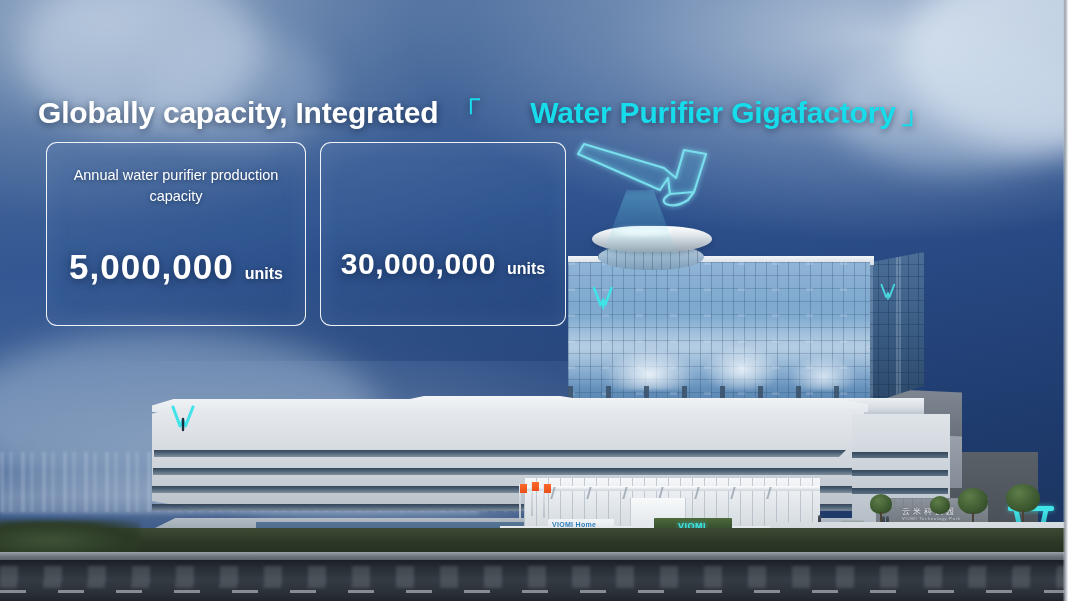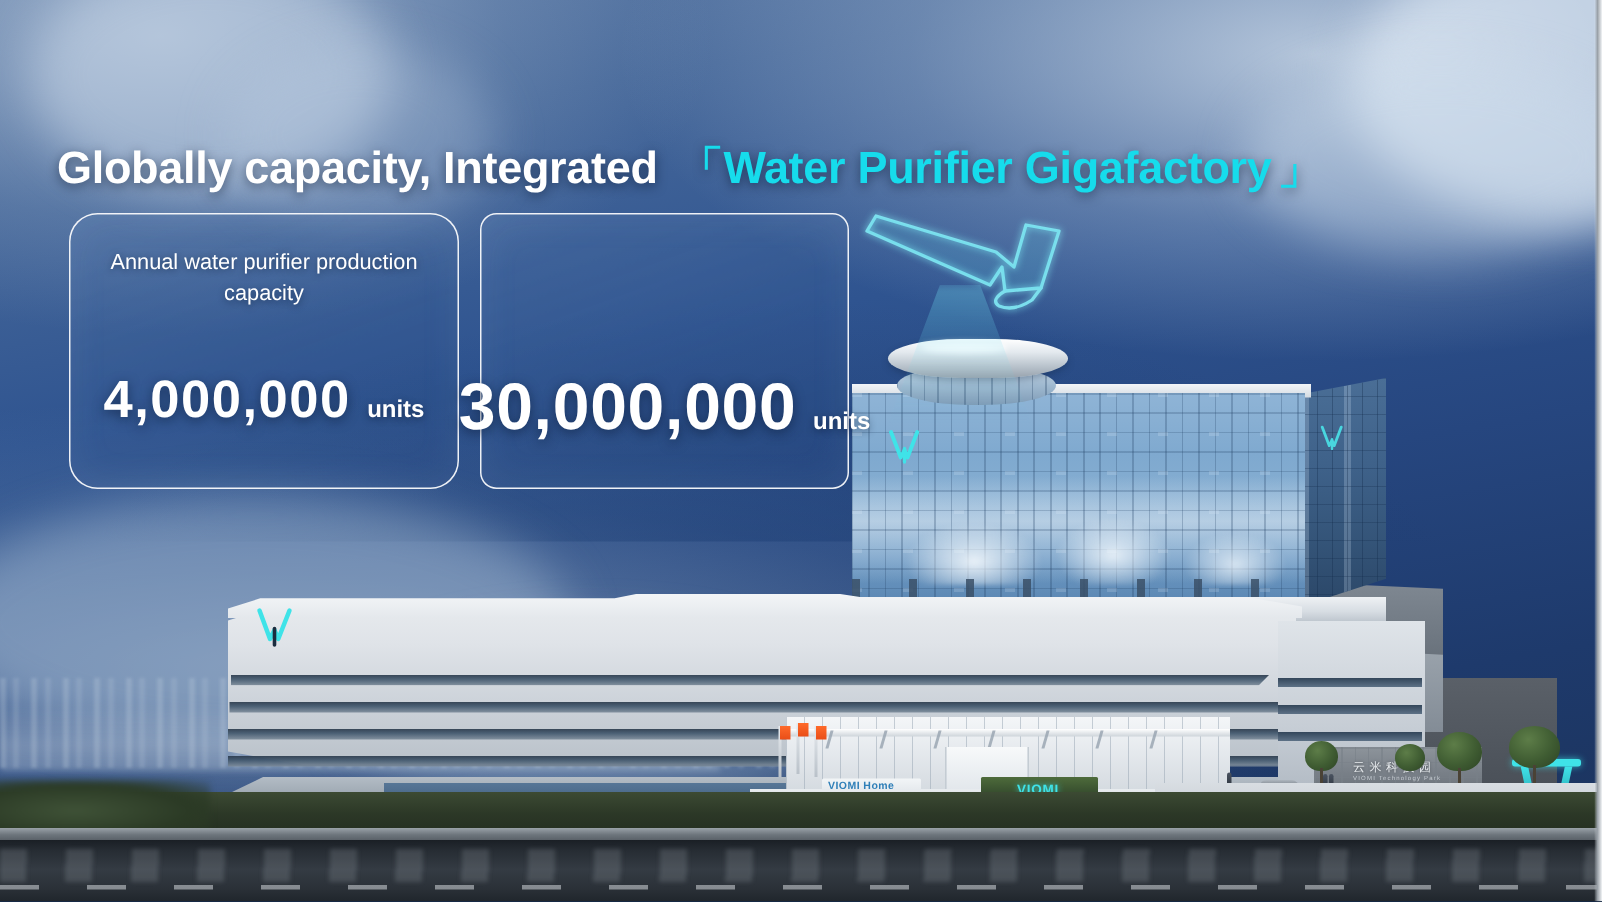--- a/index.html
+++ b/index.html
@@ -417,7 +417,7 @@
     line-height: 1;
   }
   .headline .t-white { color: #ffffff; }
-  .headline .t-accent { color: #16dcec; }
+  .headline .t-accent { color: #16dcec; margin-left: 48px; }
 
   
   .card {

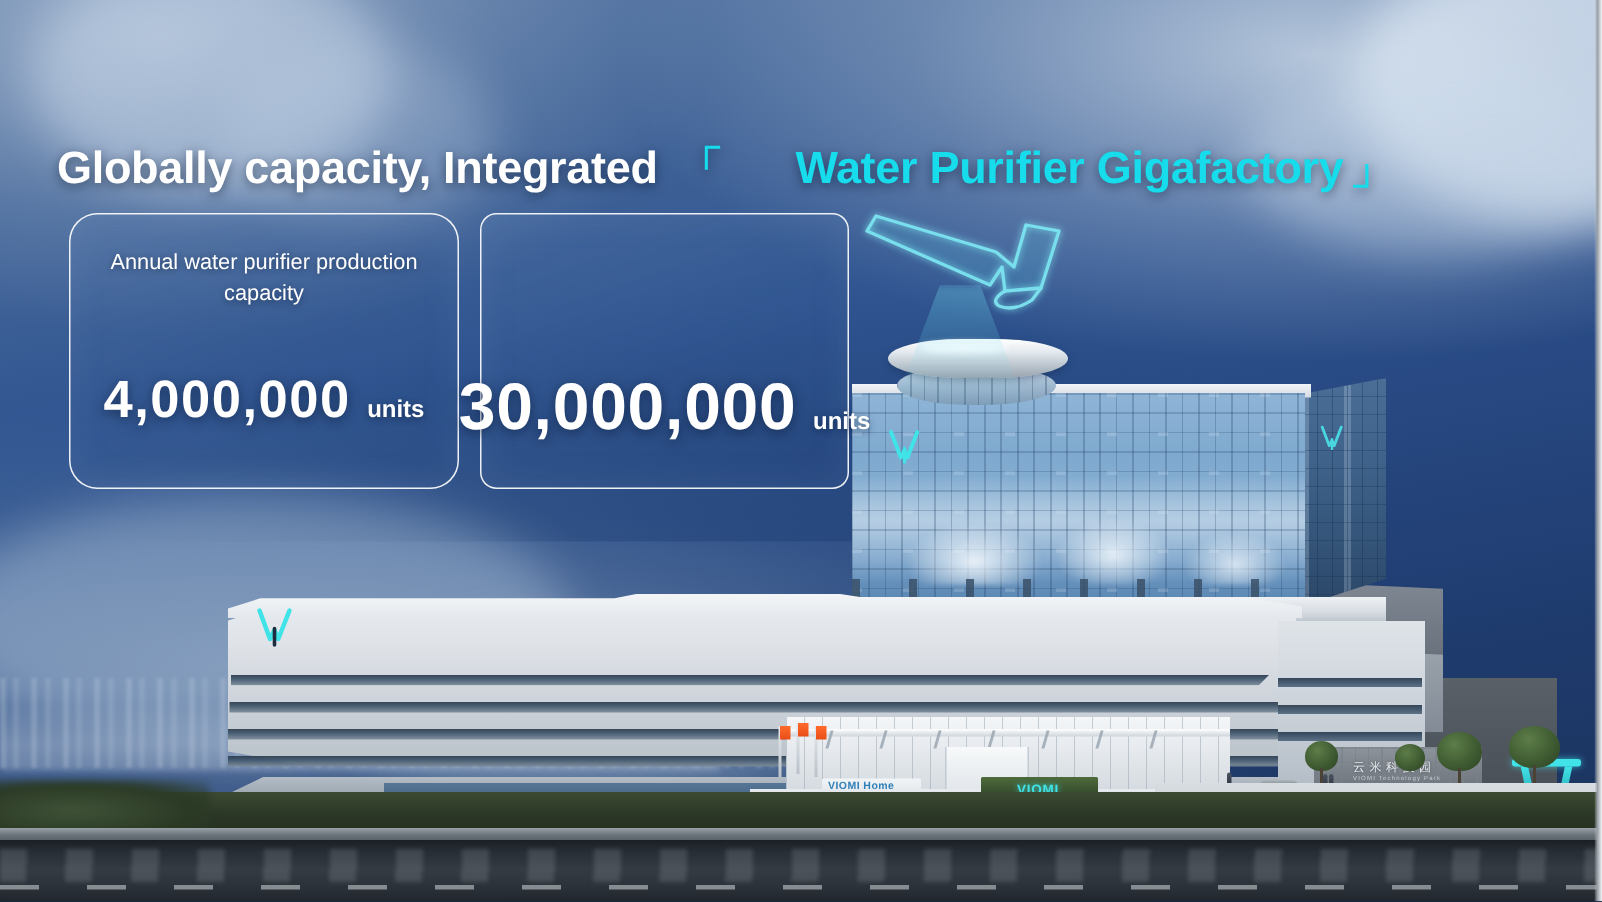--- a/index.html
+++ b/index.html
@@ -427,7 +427,7 @@
     background: linear-gradient(160deg, rgba(86,121,172,0.30) 0%, rgba(54,90,146,0.26) 55%, rgba(40,74,130,0.30) 100%);
     box-shadow: inset 0 0 26px rgba(150,180,220,0.10);
   }
-  #card-1 { left: 46px;  top: 142px; width: 260px; height: 184px; border-radius: 19px; }
+  #card-1 { left: 46px;  top: 142px; width: 260px; height: 184px; }
   #card-2 { left: 320px; top: 142px; width: 246px; height: 184px; }
 
   .card-label {

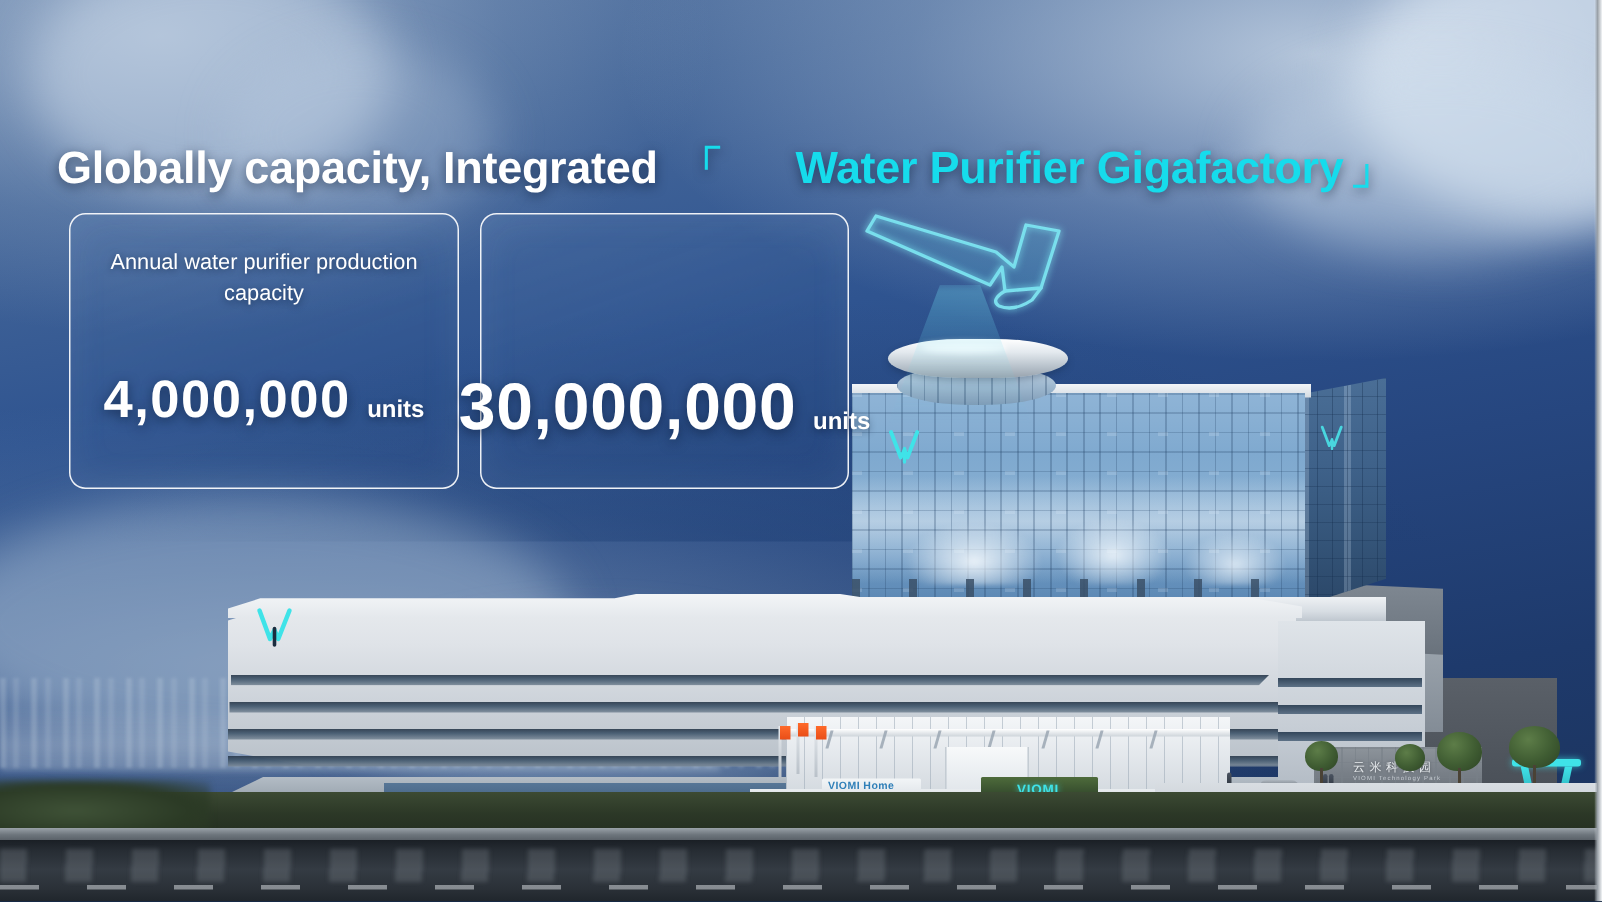--- a/index.html
+++ b/index.html
@@ -616,7 +616,7 @@
   <div class="card" id="card-1">
     <div class="card-label">Annual water purifier production capacity</div>
     <div class="card-value-row">
-      <span class="card-number">4,000,000</span>
+      <span class="card-number">5,000,000</span>
       <span class="card-unit">units</span>
     </div>
   </div>

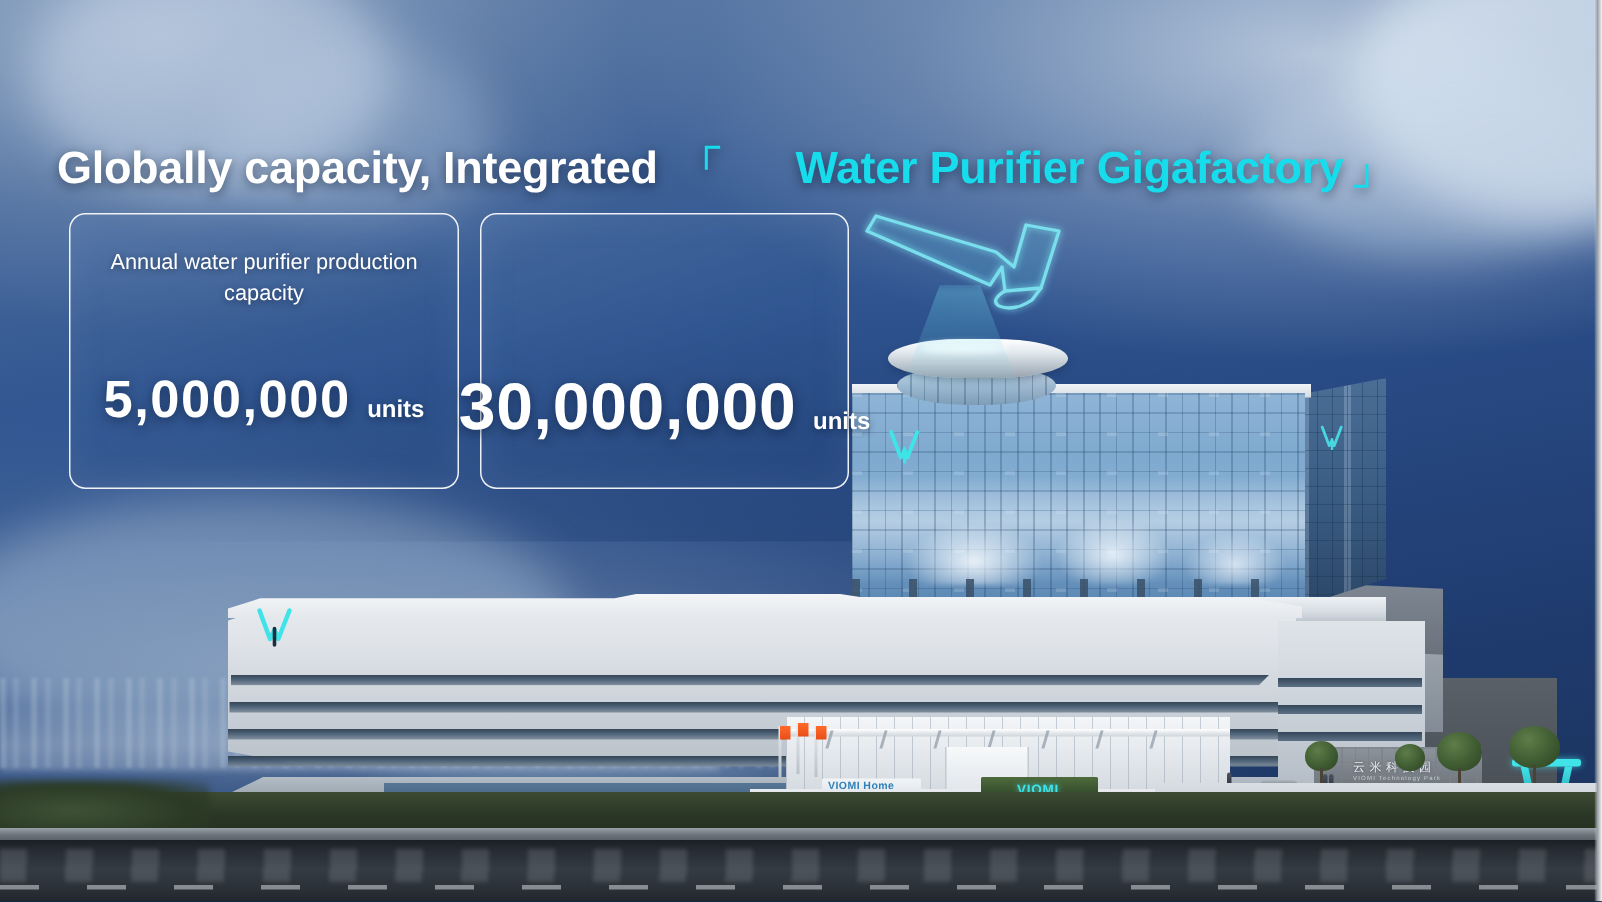--- a/index.html
+++ b/index.html
@@ -454,7 +454,7 @@
     letter-spacing: 1px;
     text-shadow: 0 2px 8px rgba(8,22,48,0.55);
   }
-  #card-2 .card-number { font-size: 44px; letter-spacing: 0.5px; }
+  #card-2 .card-number { font-size: 30px; letter-spacing: 0.5px; }
   .card-unit {
     margin-left: 11px;
     font-size: 16px;

